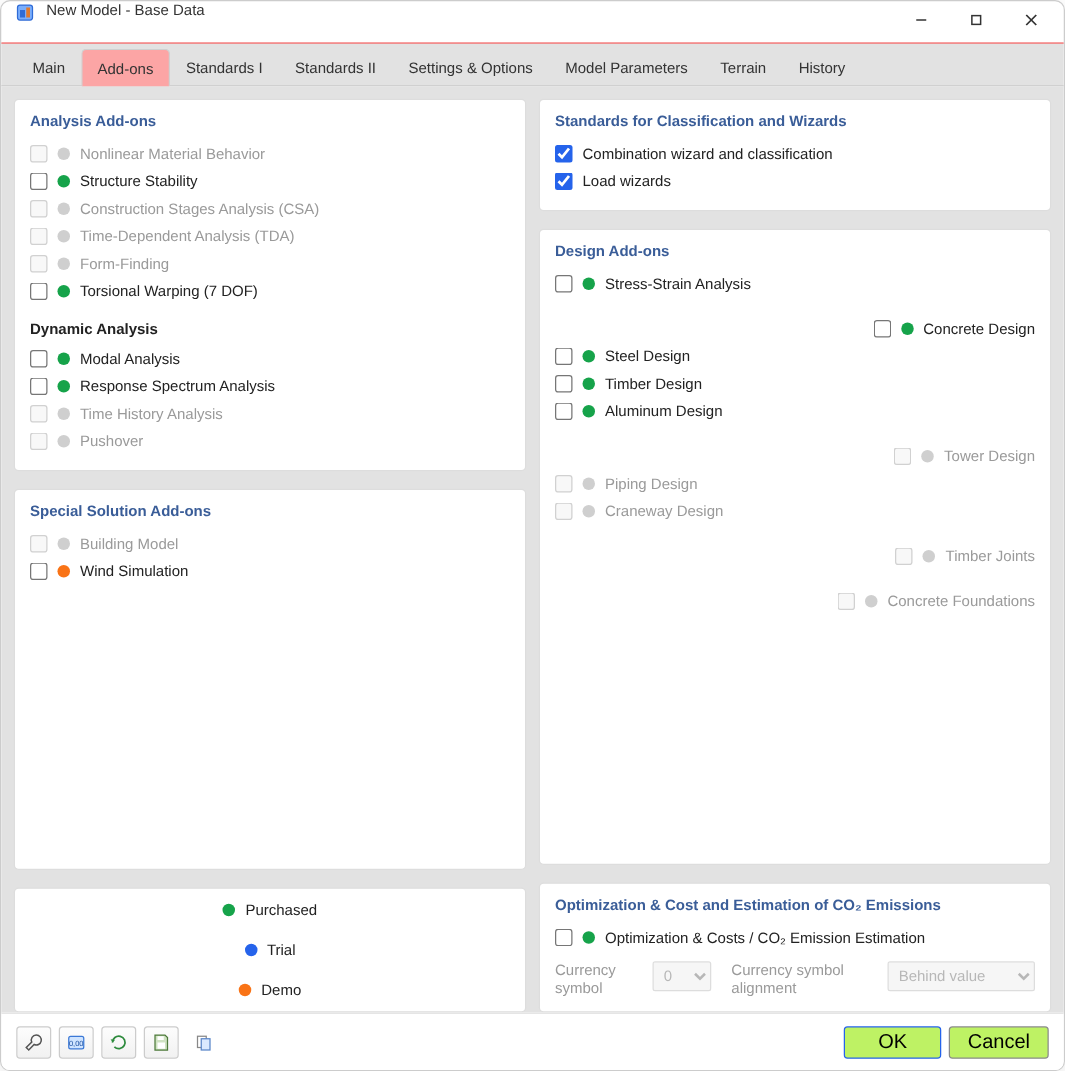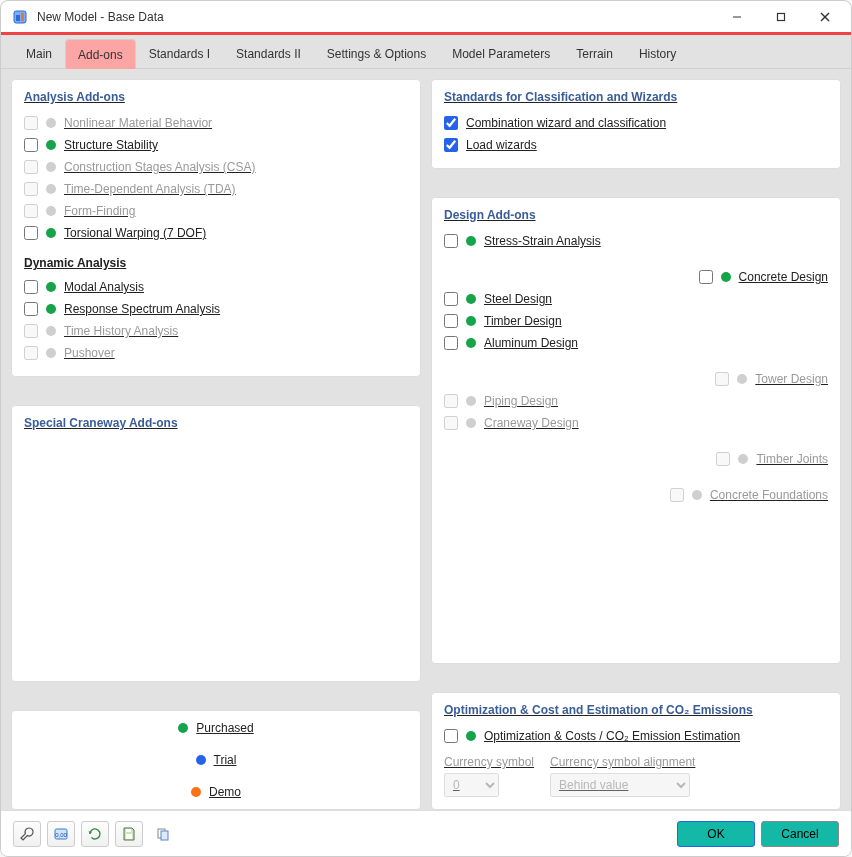--- a/index.html
+++ b/index.html
@@ -6,7 +6,7 @@
   html, body { margin:0; padding:0; font-family: "Segoe UI", Tahoma, Arial, sans-serif; font-size:12px; color:#222; background:#fff;}
   .window { width:852px; height:857px; border:1px solid #ccc; border-radius:8px; overflow:hidden; display:flex; flex-direction:column; background:#fff; box-shadow:0 4px 20px rgba(0,0,0,.1);}
   
-  .titlebar { display:flex; align-items:center; height:34px; padding:0 4px 0 10px; border-bottom:3px solid #ef4444;}
+  .titlebar { display:flex; height:34px; padding:0 4px 0 10px; border-bottom:1px solid #ef4444;}
   .titlebar .app-icon { width:18px; height:18px; margin-right:8px; display:flex; align-items:center; justify-content:center;}
   .titlebar .title { font-size:12px; color:#333; flex:1;}
   .winctl { display:flex; }

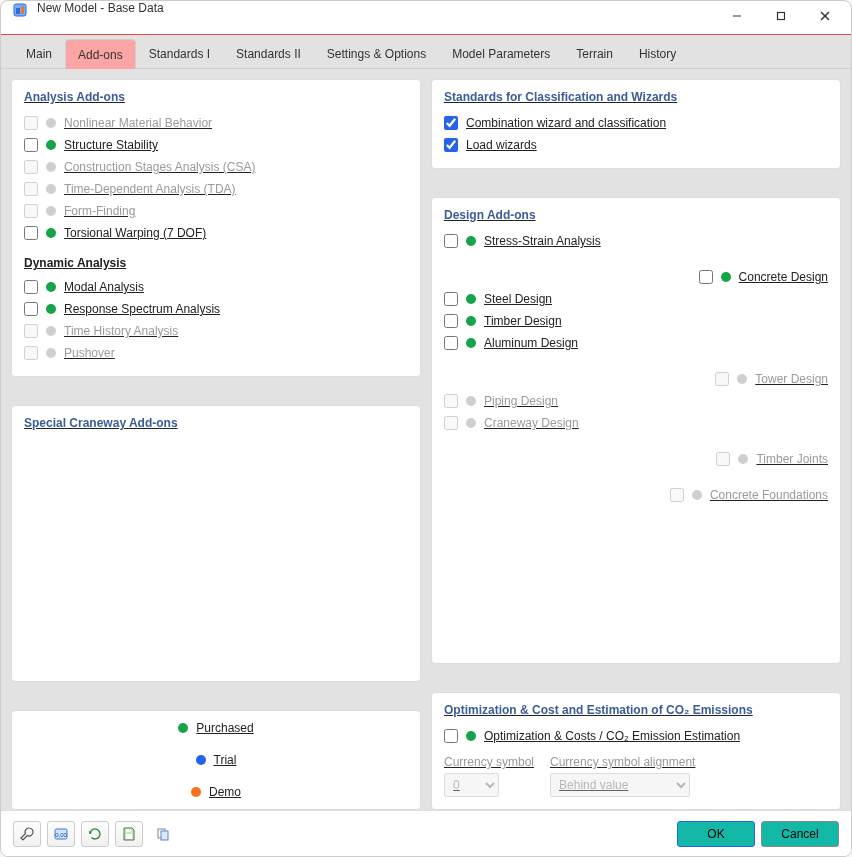--- a/index.html
+++ b/index.html
@@ -17,7 +17,7 @@
   .tab.active { background:#fca5a5; border-color:#d0d0d0; border-top-left-radius:4px; border-top-right-radius:4px; margin-bottom:-1px;}
   
   .content { flex:1; display:flex; gap:10px; padding:10px 10px 0 10px; background:#e2e2e2; overflow:hidden;}
-  .col { flex:1; display:flex; flex-direction:column; gap:28px;text-decoration:underline;}
+  .col { flex:1; display:flex; flex-direction:column; gap:14px;}
   .panel { background:#fff; border:1px solid #ddd; border-radius:4px; padding:10px 12px 12px 12px; }
   .panel.fill { flex:1; }
   .panel-title { font-weight:600; color:#3a5d98; margin-bottom:8px; font-size:12px;}

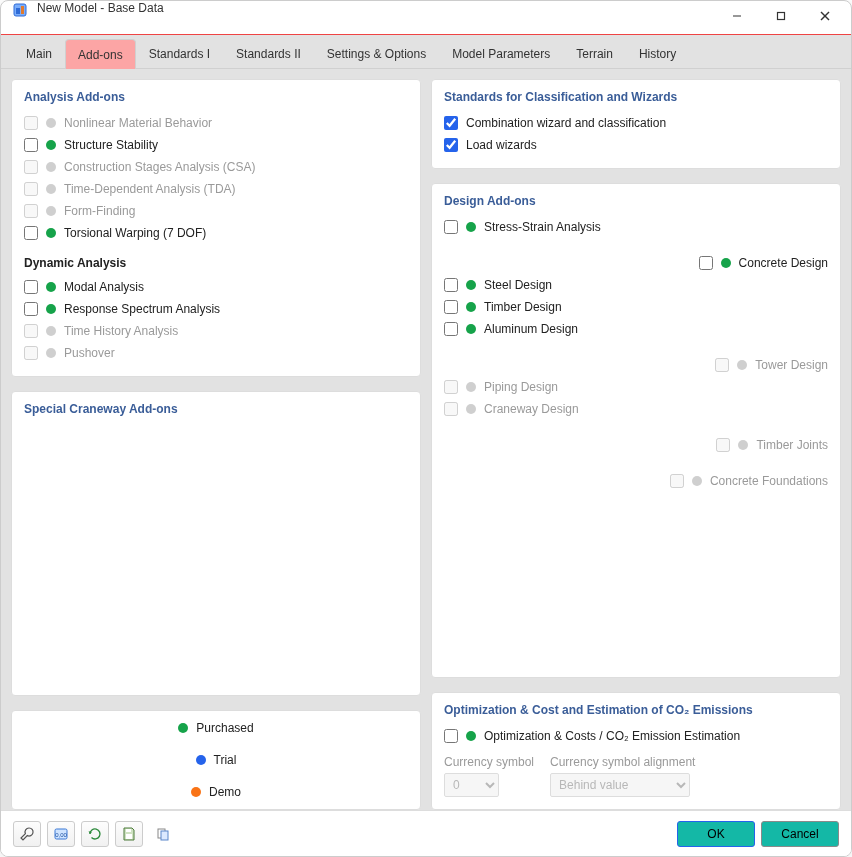--- a/index.html
+++ b/index.html
@@ -158,7 +158,7 @@
     </div>
 
     <div class="panel fill">
-      <div class="panel-title">Special Craneway Add-ons</div>
+      <div class="panel-title">Special Solution Add-ons</div>
     </div>
 
     <div class="legend">

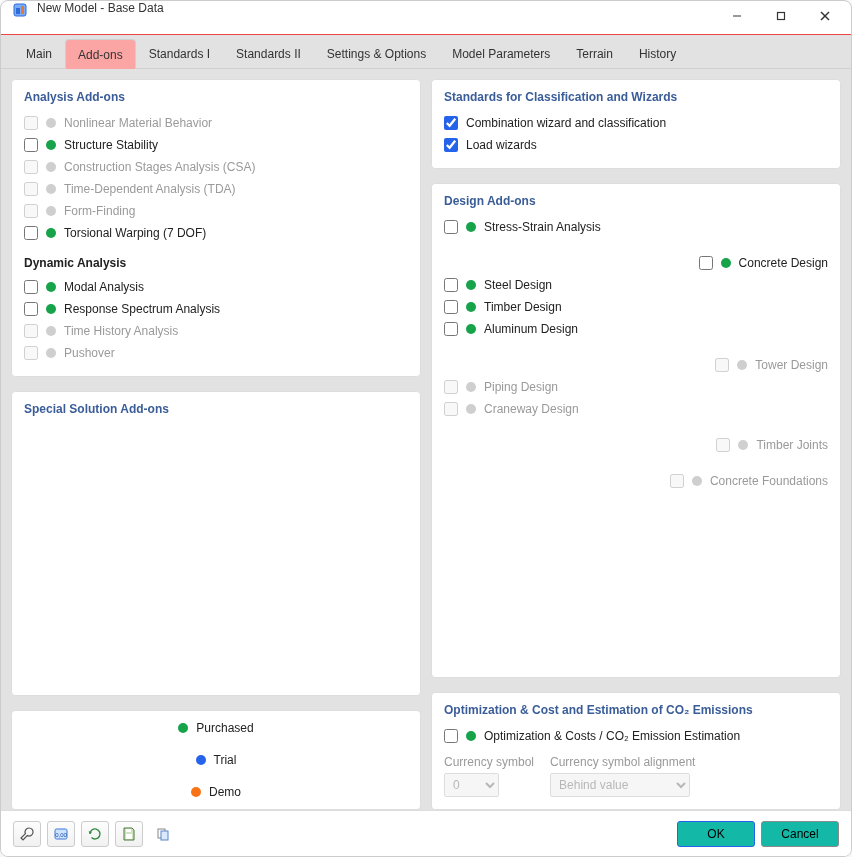--- a/index.html
+++ b/index.html
@@ -159,6 +159,18 @@
 
     <div class="panel fill">
       <div class="panel-title">Special Solution Add-ons</div>
+      <div id="special-items">
+            <div class="row disabled">
+              <input type="checkbox" disabled="" style="">
+              <span class="dot grey"></span>
+              <span class="label">Building Model</span>
+            </div>
+            <div class="row">
+              <input type="checkbox" style="">
+              <span class="dot orange"></span>
+              <span class="label">Wind Simulation</span>
+            </div>
+          </div>
     </div>
 
     <div class="legend">

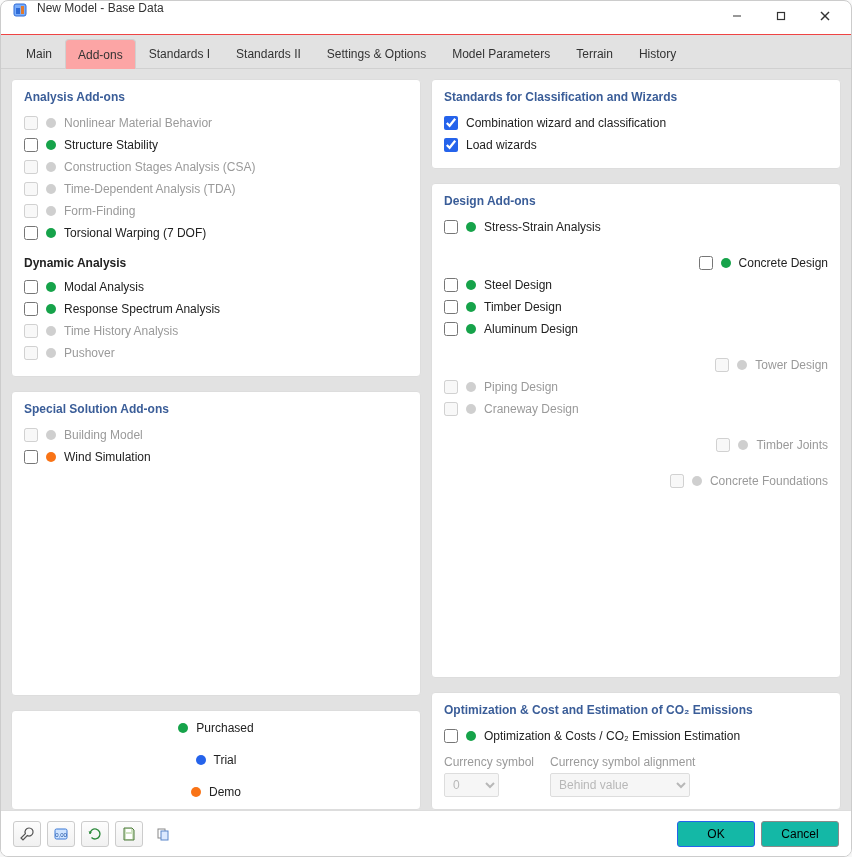--- a/index.html
+++ b/index.html
@@ -46,7 +46,7 @@
   .btn.primary { border-color:#2563eb; color:#000;}
   
   .form-grid { display:flex; gap:16px; margin-top:8px;}
-  .form-col { display:flex; flex-direction:column; gap:4px;}
+  .form-col { display:flex; flex-direction:row; gap:4px;}
   .form-col .flabel { color:#9a9a9a; font-size:12px;}
   select { height:24px; border:1px solid #d0d0d0; background:#f3f3f3; color:#888; font-size:12px; padding:0 4px; border-radius:2px;}
   select:disabled { color:#9a9a9a;}

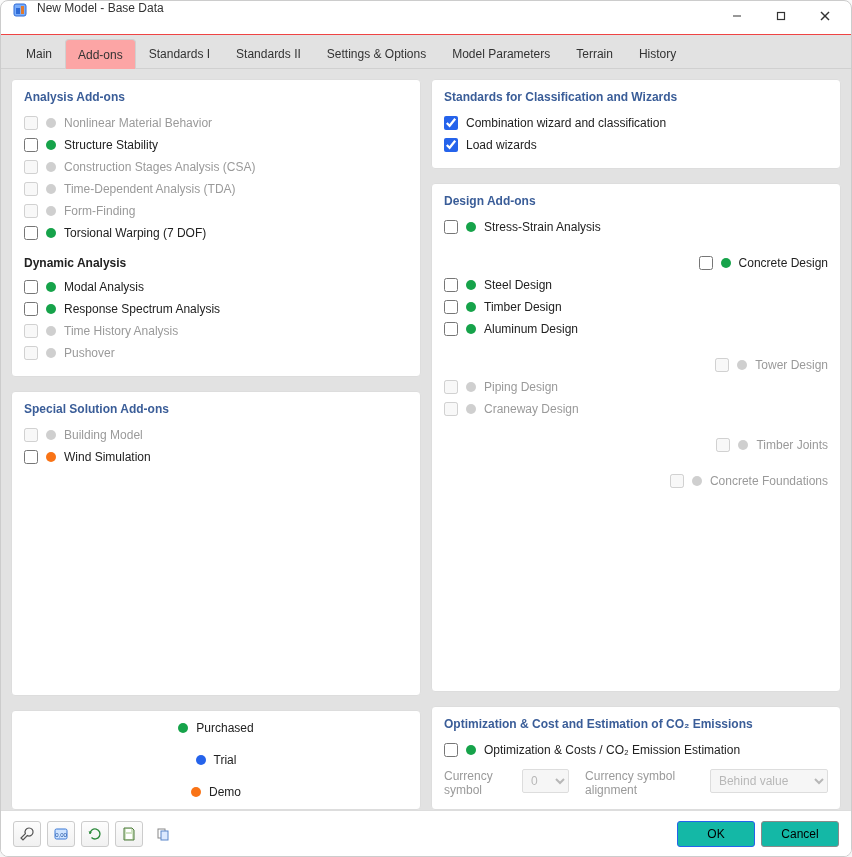--- a/index.html
+++ b/index.html
@@ -42,7 +42,7 @@
   .iconbtn { width:28px; height:26px; border:1px solid #ccc; background:linear-gradient(#fdfdfd,#f1f1f1); border-radius:3px; display:flex; align-items:center; justify-content:center; cursor:pointer;}
   .iconbtn.flat { border:1px solid transparent; background:transparent;}
   .toolbar .spacer { flex:1;}
-  .btn { min-width:78px; height:26px; border:1px solid #8a8a8a; border-radius:3px; background:#14b8a6; cursor:pointer; font-size:12px; padding:0 14px;}
+  .btn { min-width:78px; height:26px; border:1px solid #8a8a8a; border-radius:3px; background:#bef264; cursor:pointer; font-size:16px; padding:0 14px;}
   .btn.primary { border-color:#2563eb; color:#000;}
   
   .form-grid { display:flex; gap:16px; margin-top:8px;}

